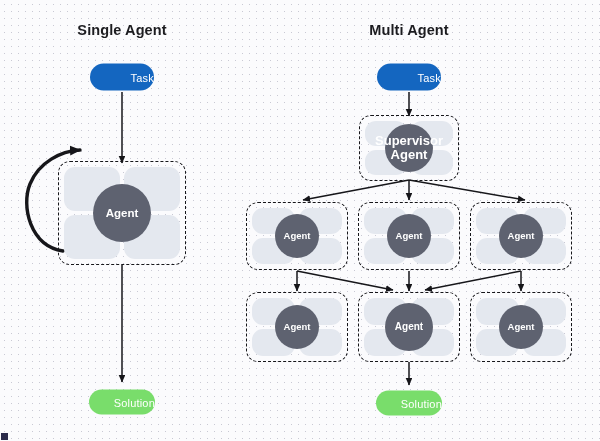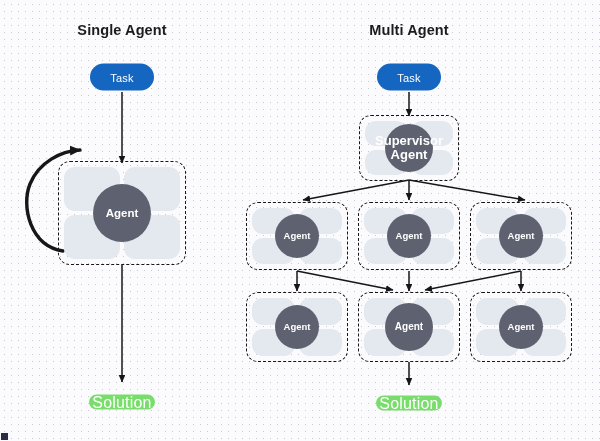--- a/index.html
+++ b/index.html
@@ -43,7 +43,7 @@
     transform: translate(-50%, -50%);
     display: flex;
     align-items: center;
-    justify-content: center;
+    justify-content: flex-end;
     border-radius: 999px;
     color: #ffffff;
     font-size: 11px;

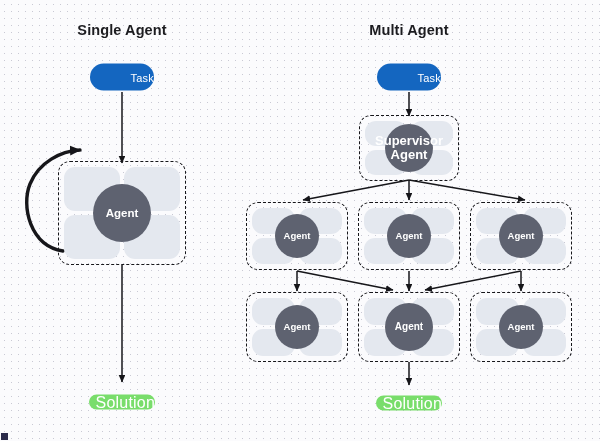--- a/index.html
+++ b/index.html
@@ -58,8 +58,8 @@
   .pill-solution {
     background: #79dd6b;
     width: 66px;
-    height: 15px;
-    font-size: 16px;
+    height: 25px;
+    font-size: 11px;
   }
   
   .agent-box {

